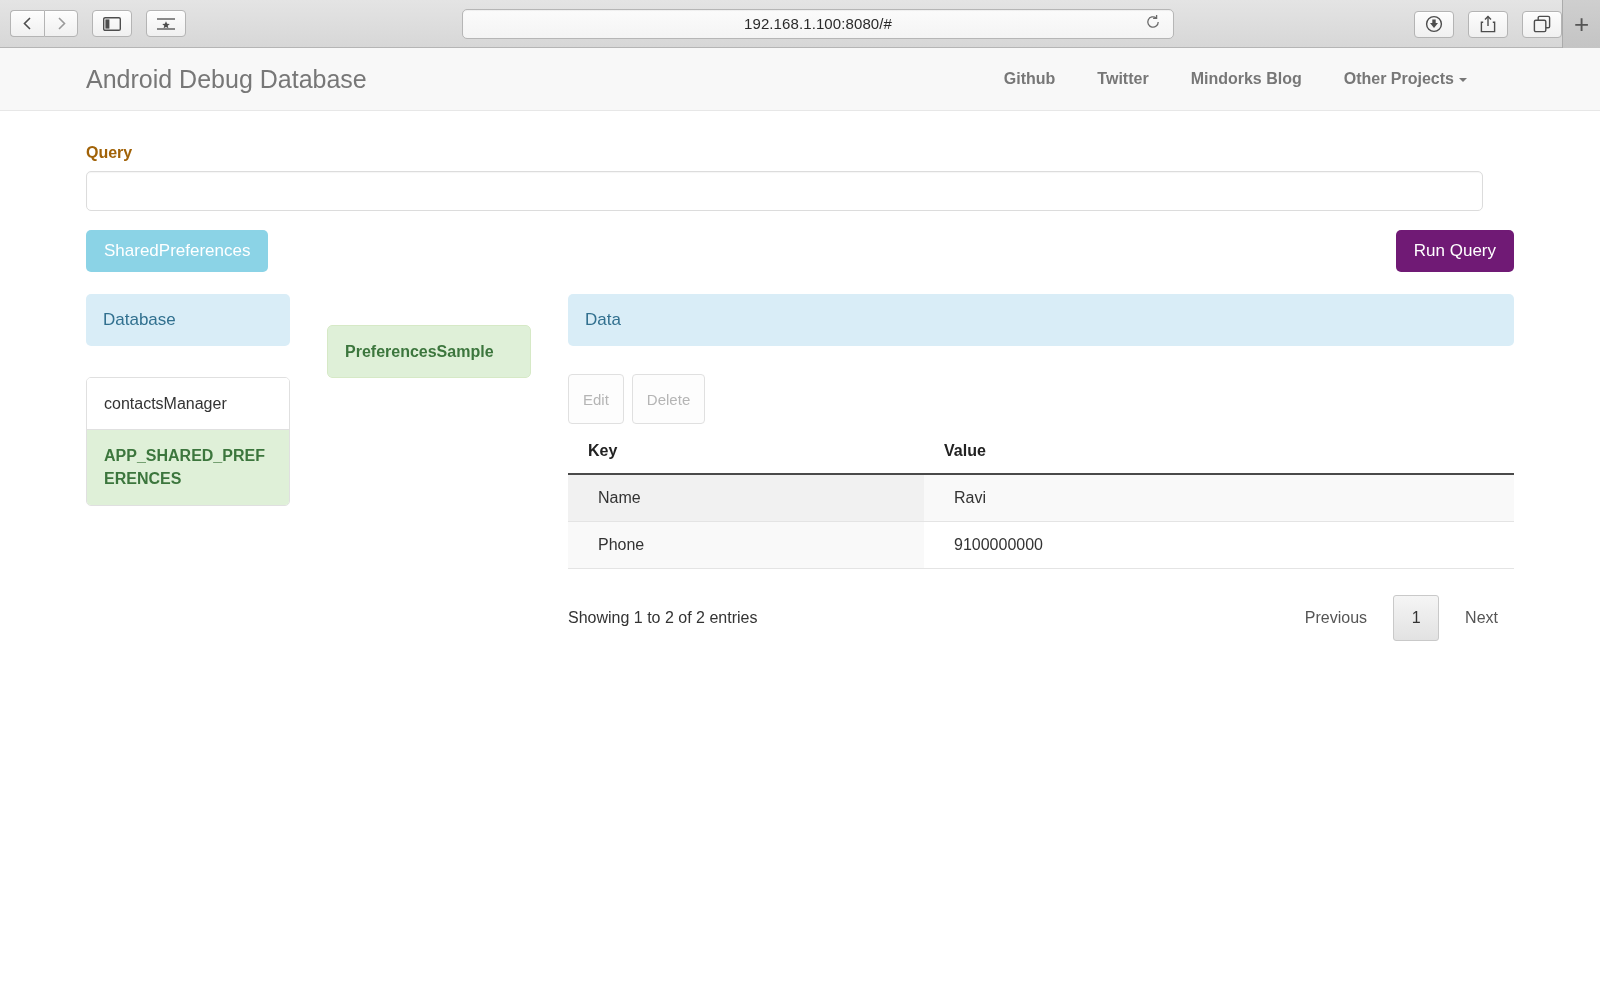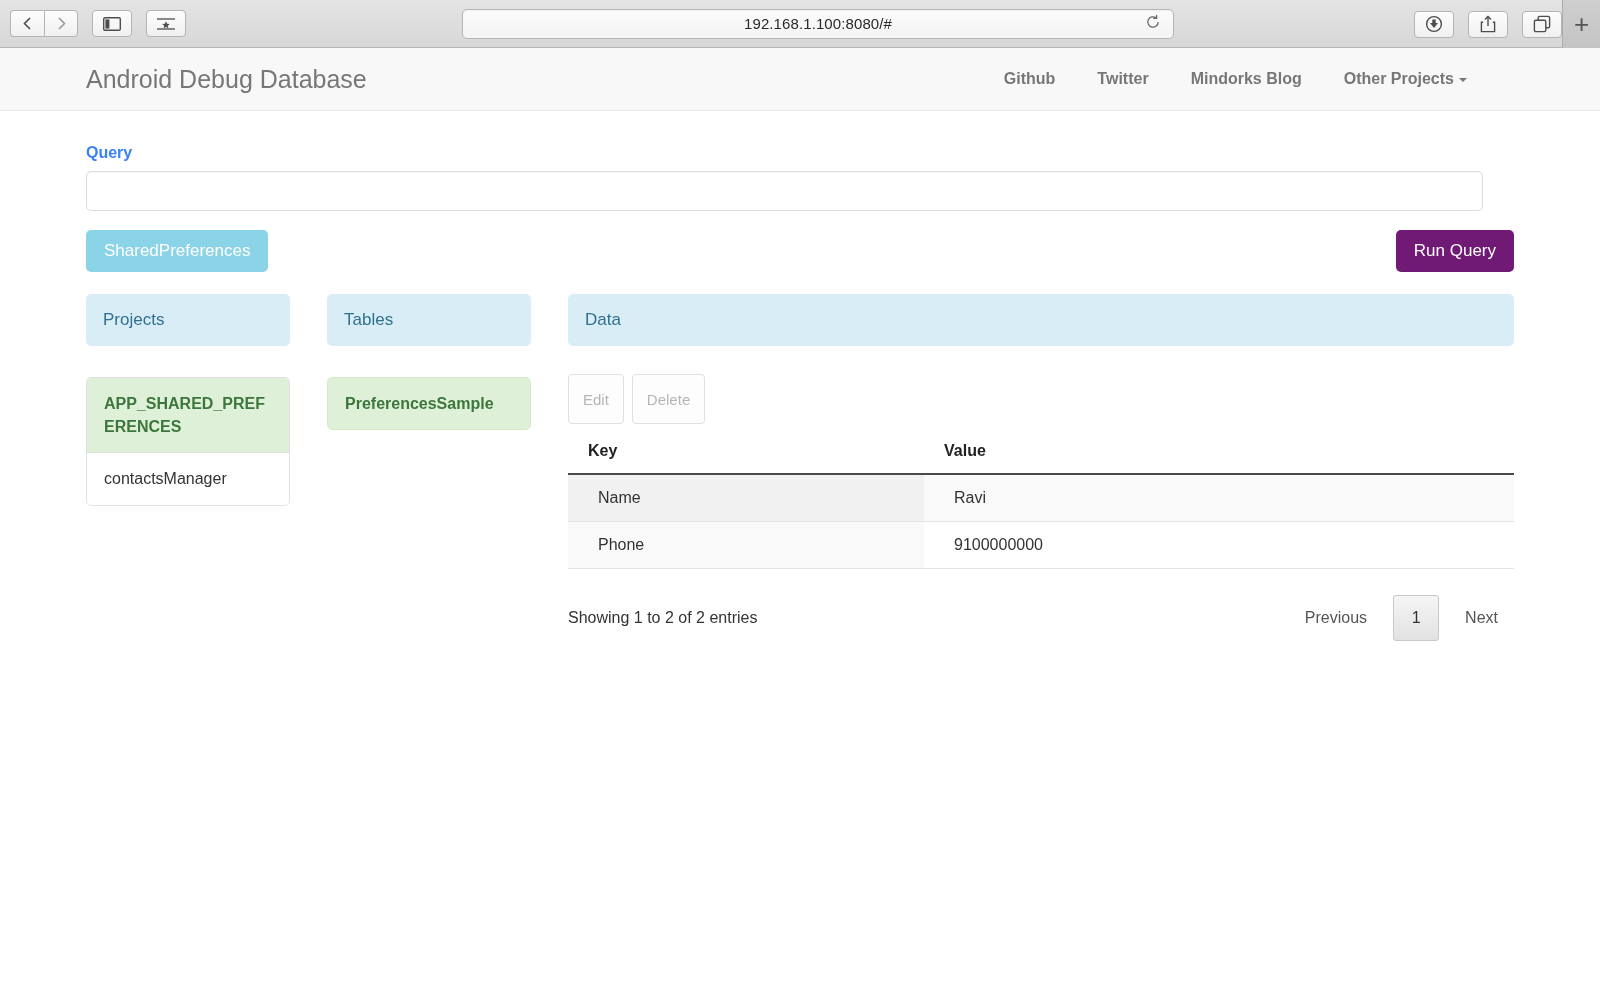--- a/index.html
+++ b/index.html
@@ -141,7 +141,7 @@
   .query-label {
     font-size: 16px;
     font-weight: bold;
-    color: #3b82f6;
+    color: #a16207;
     margin: 33px 0 9px 0;
   }
   .query-input {

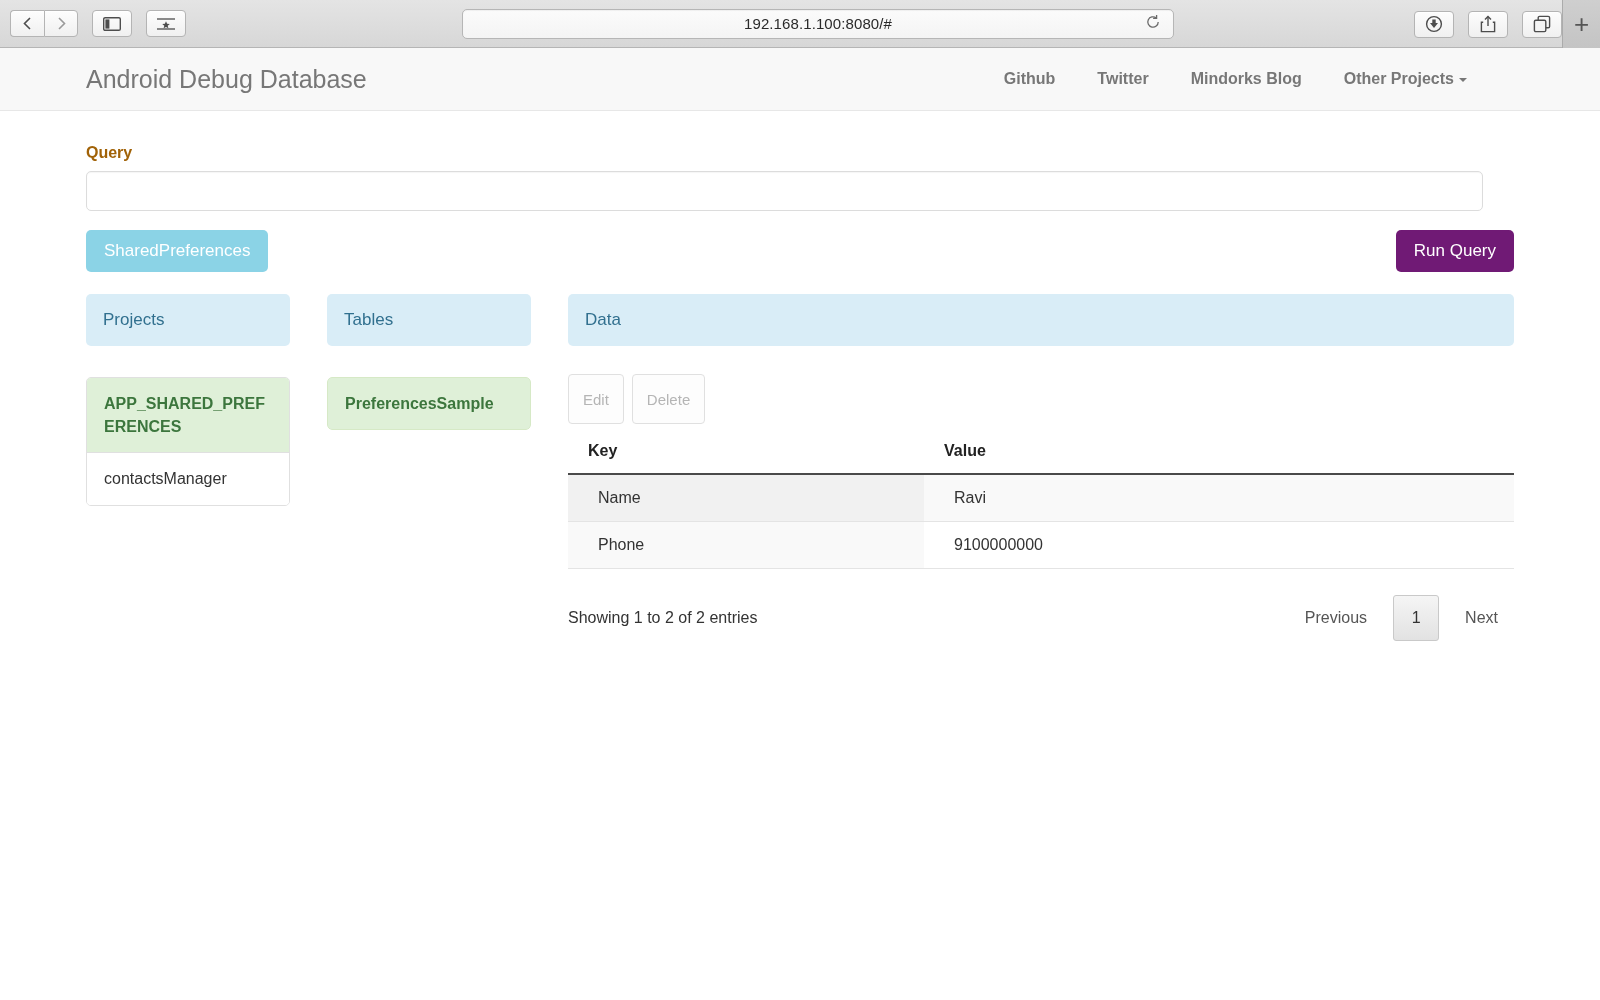--- a/index.html
+++ b/index.html
@@ -444,7 +444,7 @@
   <div class="panels">
 
     <div class="panel panel-db">
-      <div class="panel-head">Projects</div>
+      <div class="panel-head">Database</div>
       <div class="list-group">
         <div class="list-item selected">APP_SHARED_PREFERENCES</div>
         <div class="list-item">contactsManager</div>

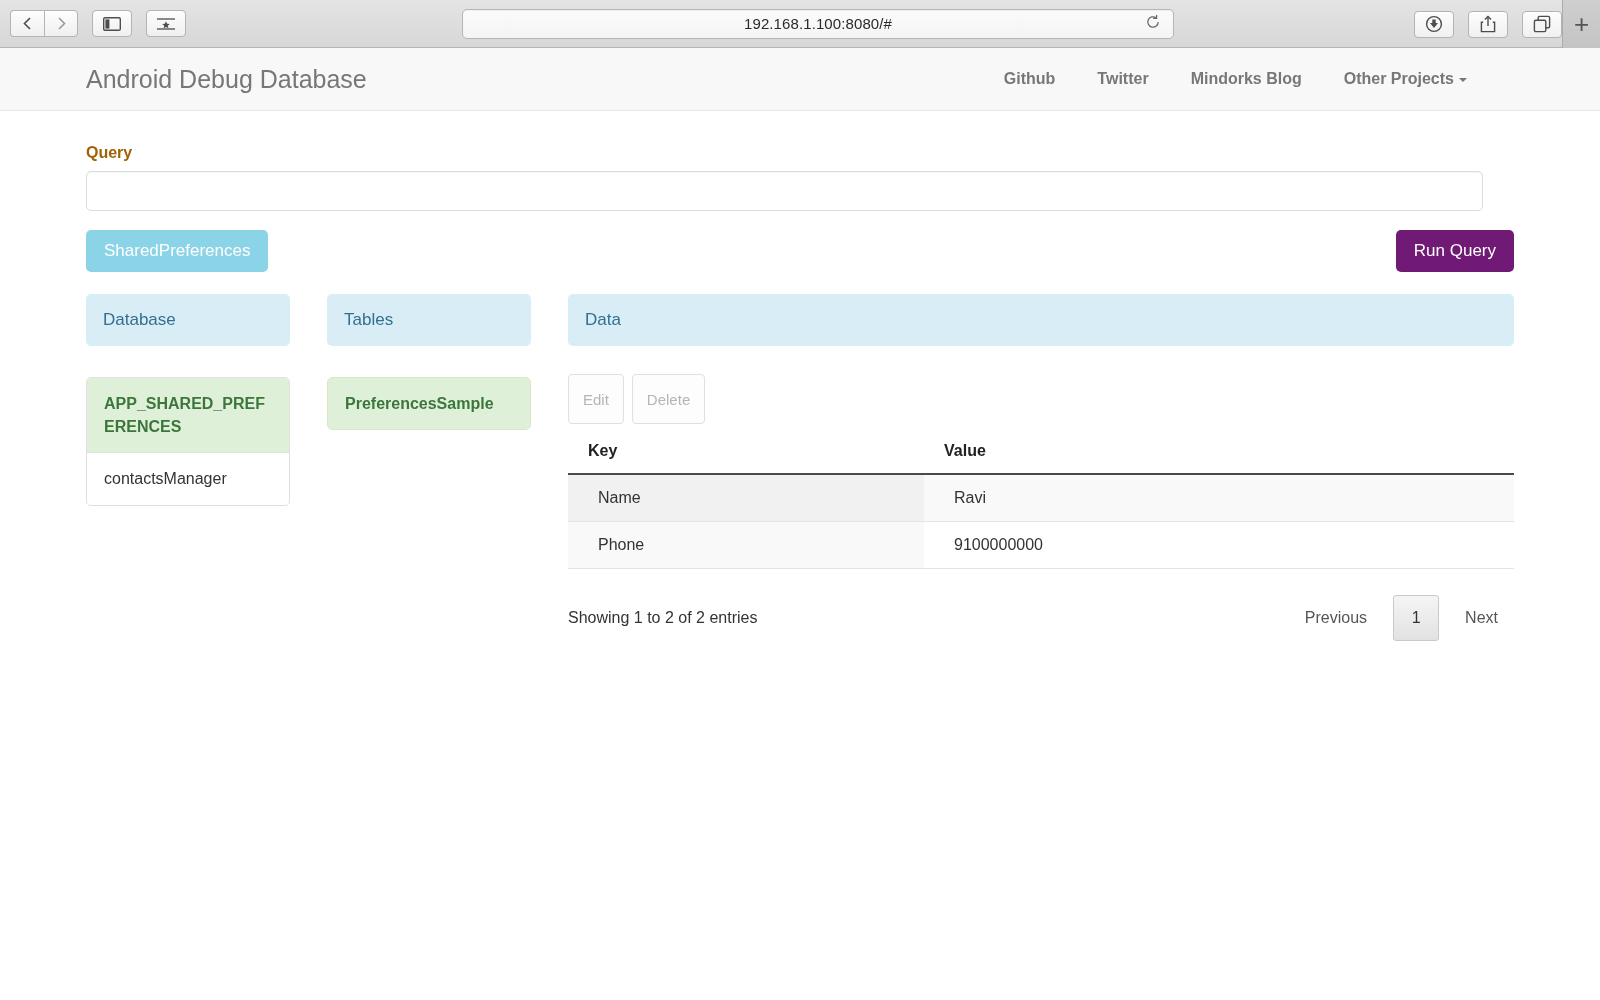--- a/index.html
+++ b/index.html
@@ -452,7 +452,6 @@
     </div>
 
     <div class="panel panel-tbl">
-      <div class="panel-head">Tables</div>
       <div class="list-group single">
         <div class="list-item selected">PreferencesSample</div>
       </div>

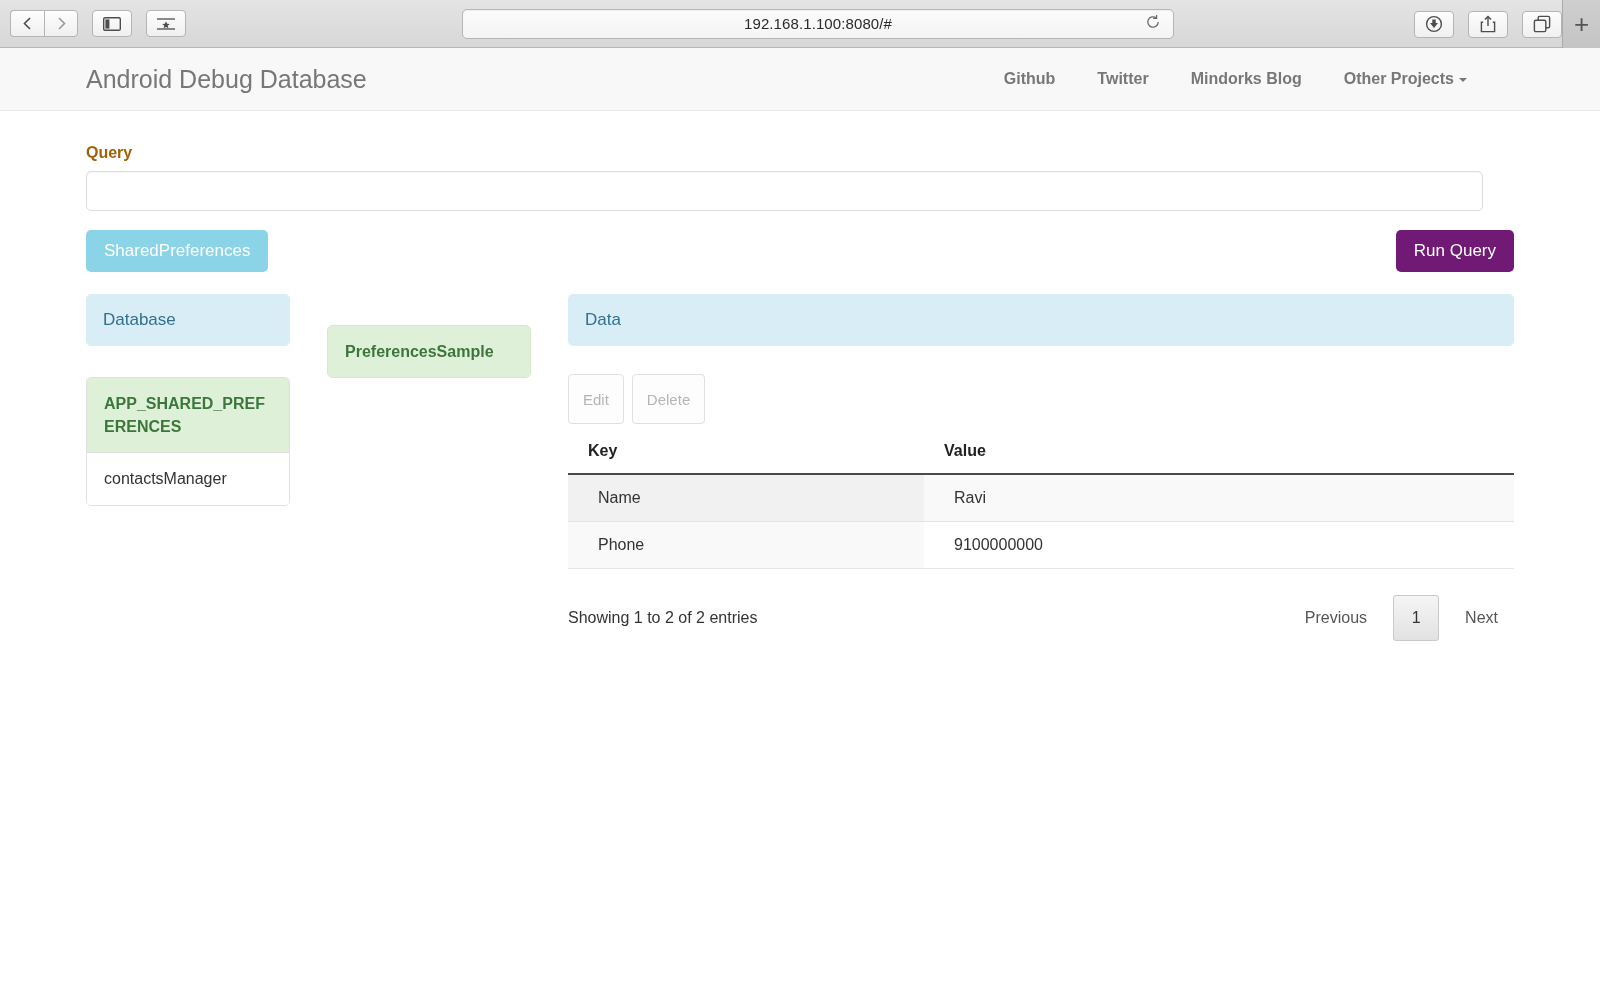--- a/index.html
+++ b/index.html
@@ -446,8 +446,8 @@
     <div class="panel panel-db">
       <div class="panel-head">Database</div>
       <div class="list-group">
+        <div class="list-item">contactsManager</div>
         <div class="list-item selected">APP_SHARED_PREFERENCES</div>
-        <div class="list-item">contactsManager</div>
       </div>
     </div>
 

